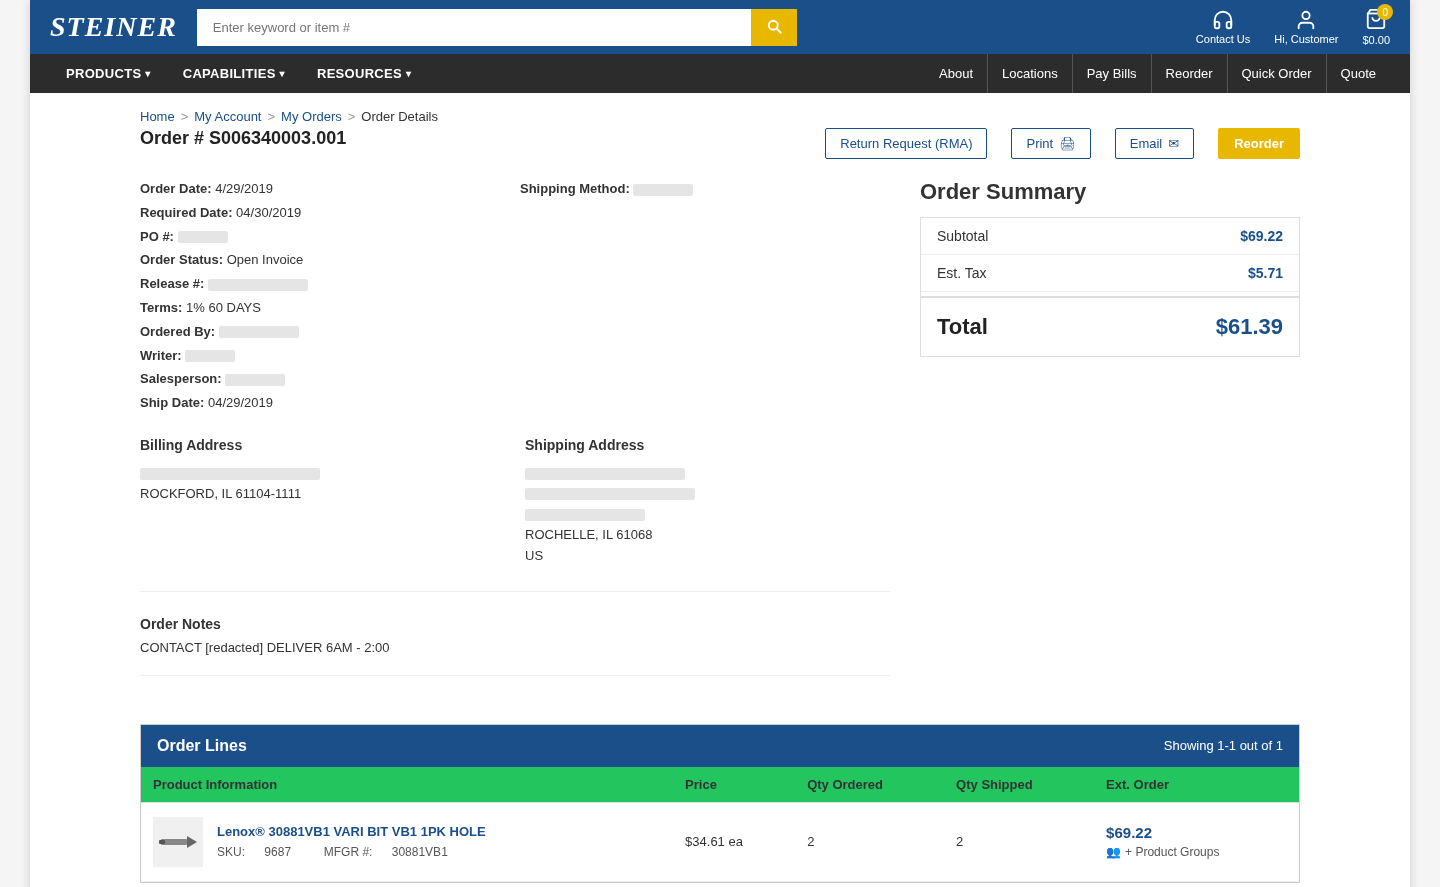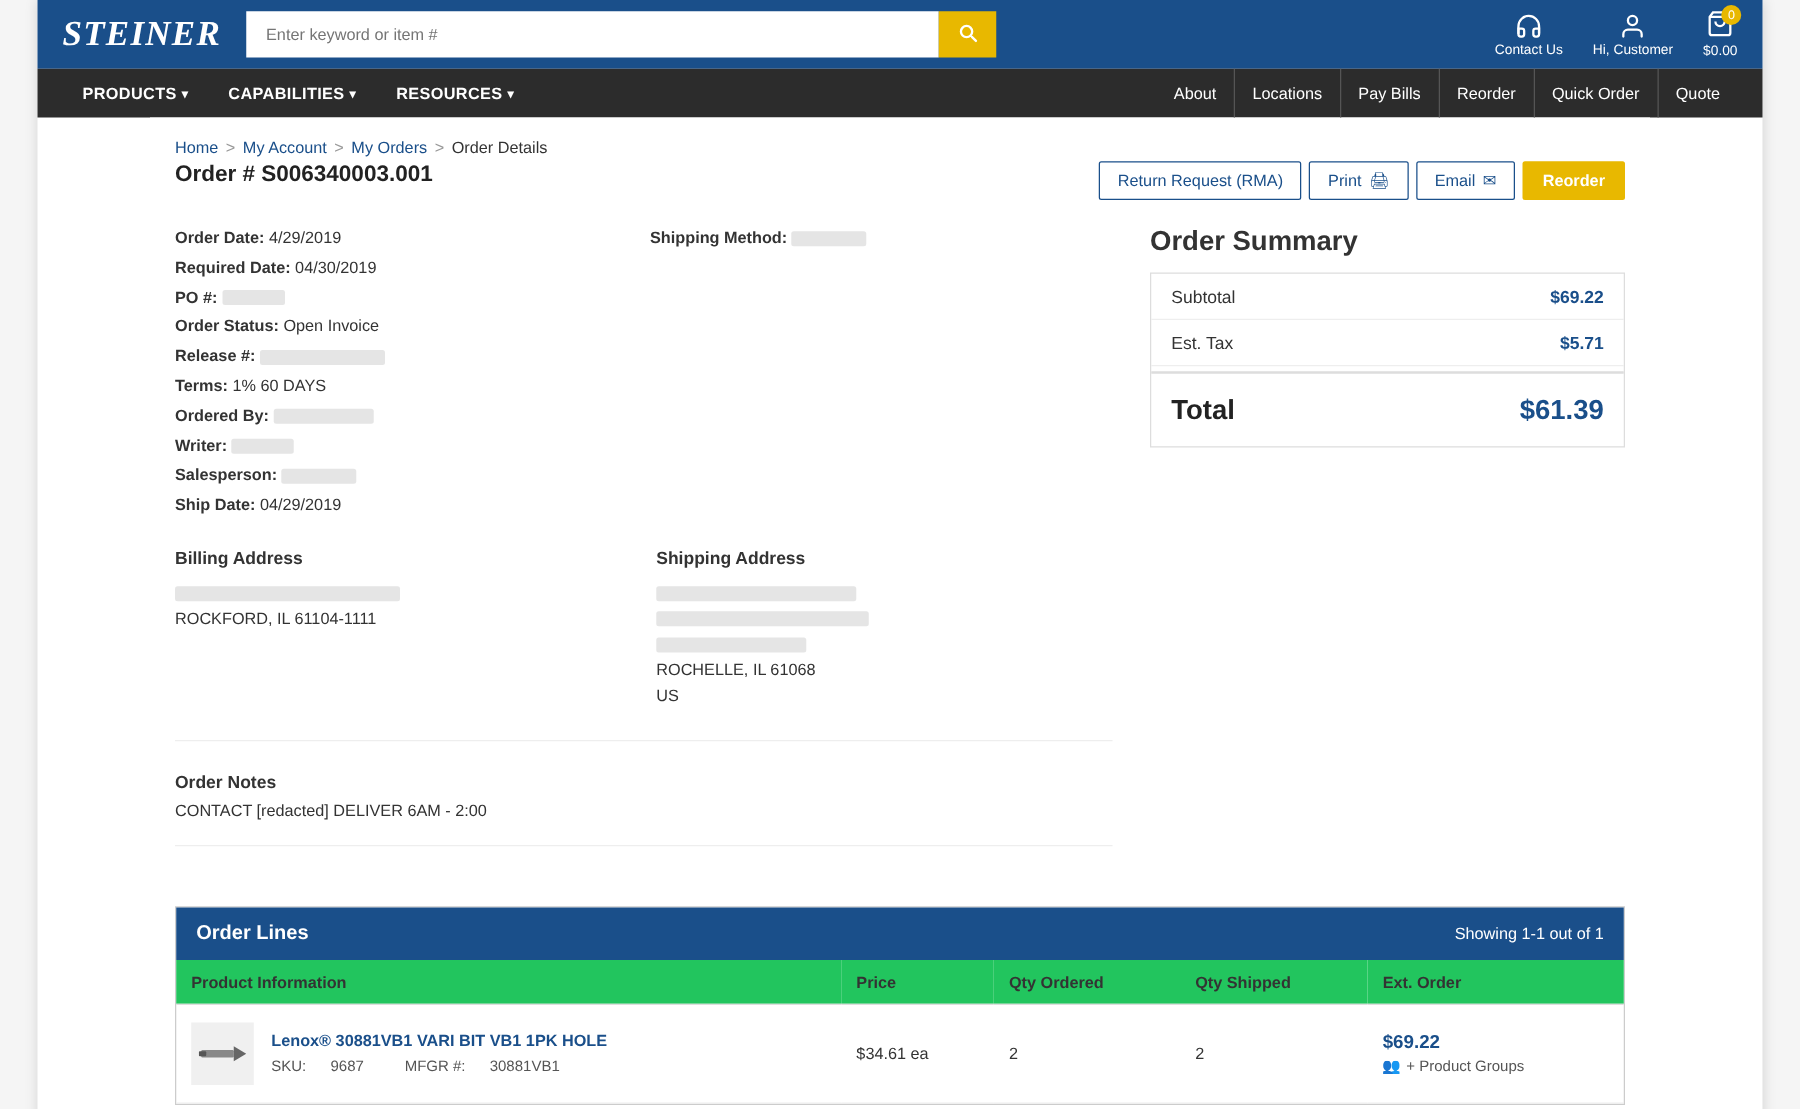--- a/index.html
+++ b/index.html
@@ -39,7 +39,7 @@
     
     .order-header { display: flex; align-items: flex-start; justify-content: space-between; margin-bottom: 20px; }
     .order-title { font-size: 18px; font-weight: bold; color: #222; }
-    .order-actions { display: flex; gap: 6px; align-items: center; }
+    .order-actions { display: flex; gap: 24px; align-items: center; }
     .btn-outline { border: 1px solid #1a4f8a; color: #1a4f8a; background: white; padding: 7px 14px; font-size: 13px; cursor: pointer; border-radius: 2px; display: flex; align-items: center; gap: 6px; }
     .btn-reorder { background: #e8b800; color: white; border: none; padding: 8px 16px; font-size: 13px; font-weight: bold; cursor: pointer; border-radius: 2px; }
     .order-info { }

